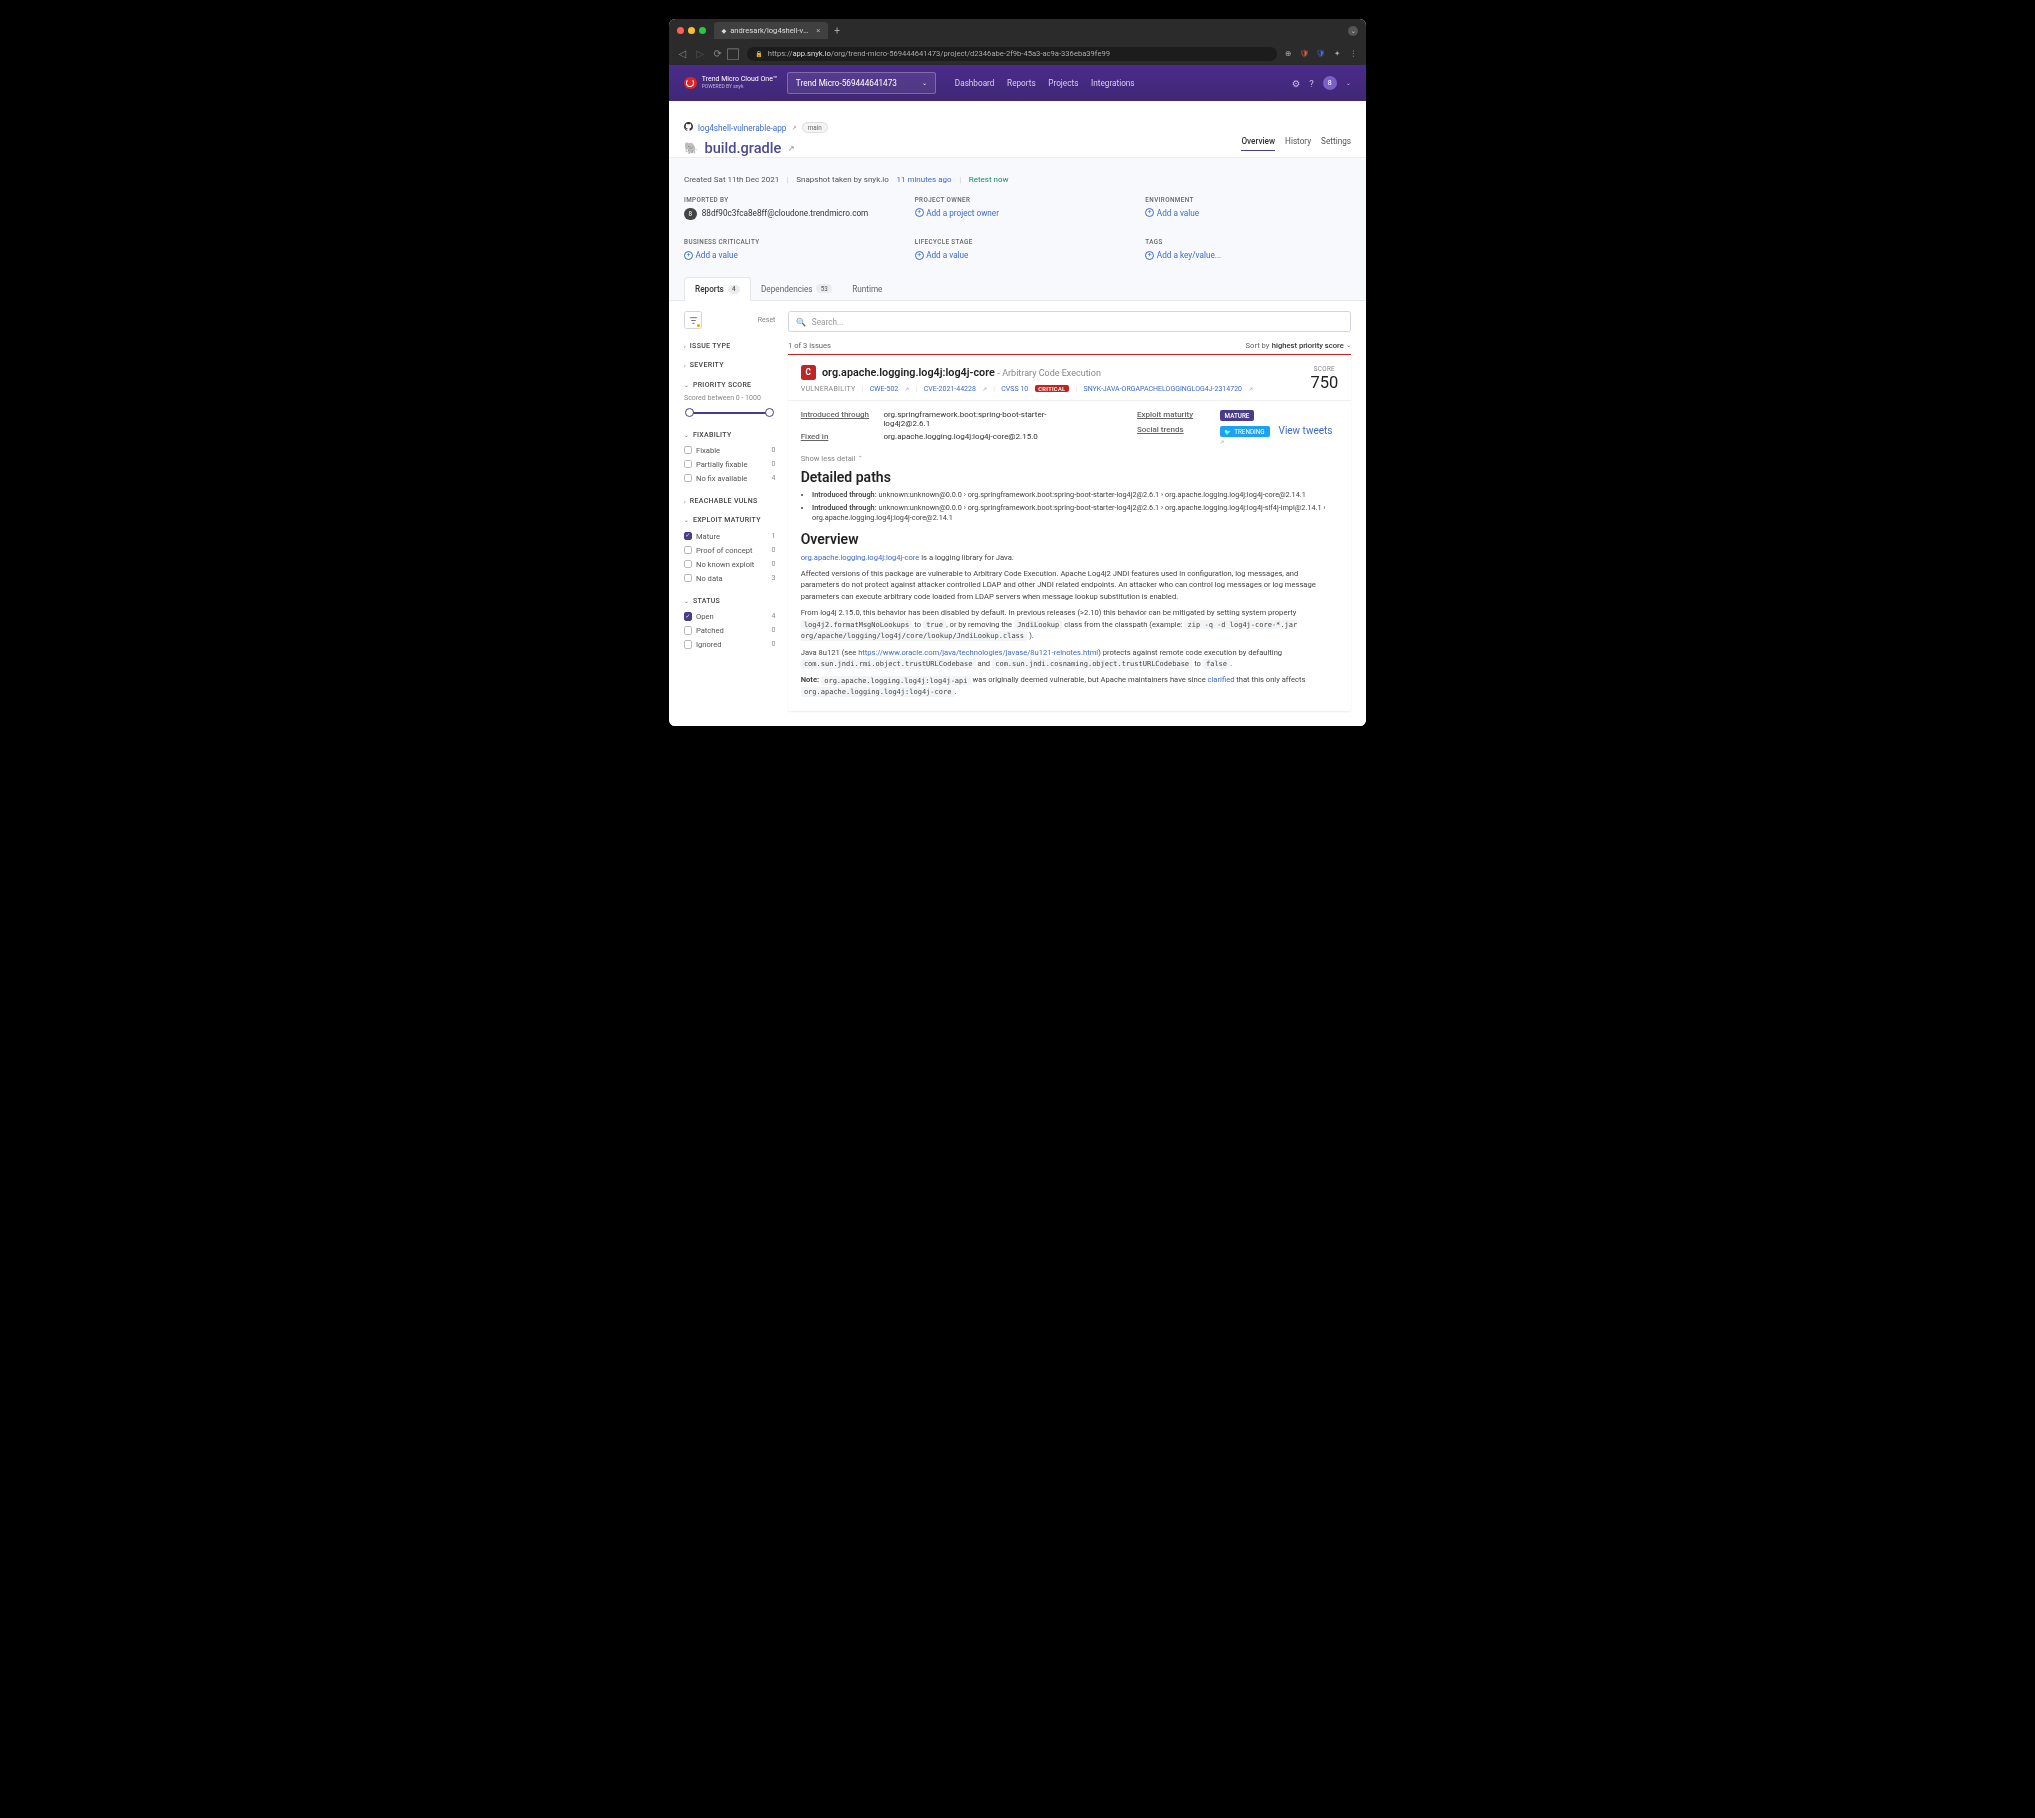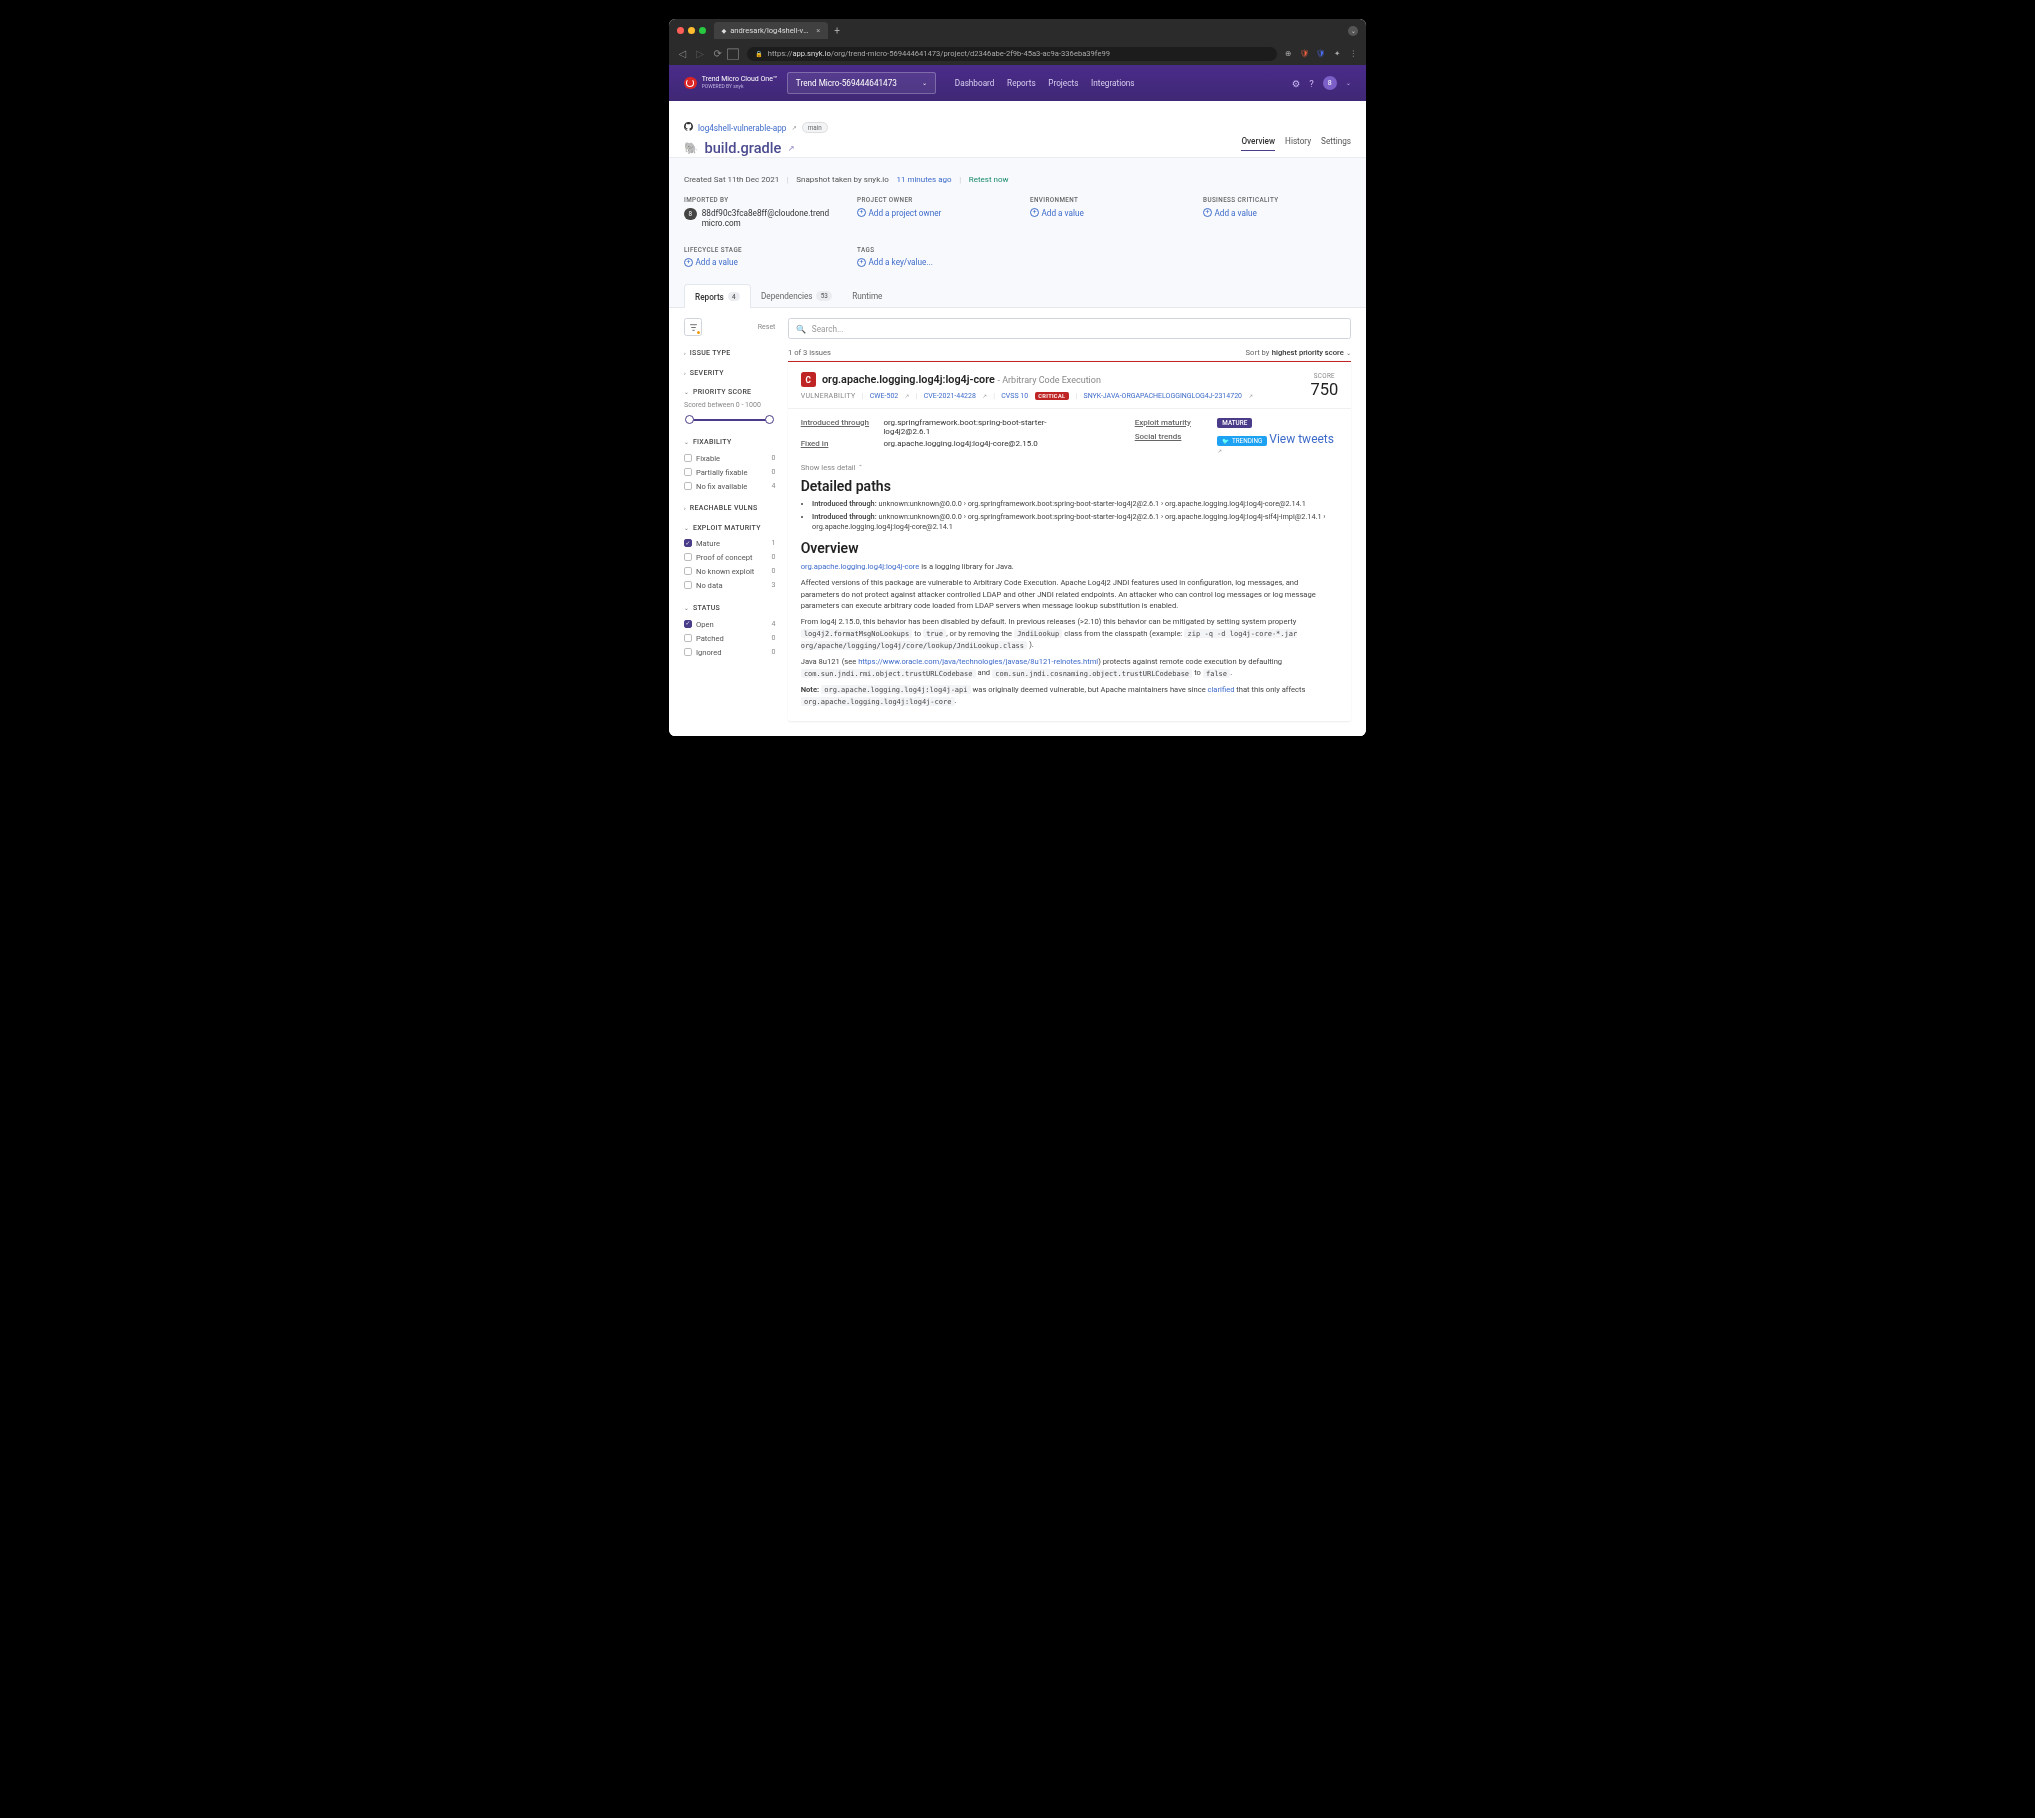--- a/index.html
+++ b/index.html
@@ -54,7 +54,7 @@
 .snapshot .sep { color: #ccc; }
 .snapshot .link-s { color: #3e6bca; cursor: pointer; }
 .snapshot .retest { color: #1a8a6e; cursor: pointer; }
-.meta-grid { display: grid; grid-template-columns: repeat(4, 1fr); gap: 18px 25px; }
+.meta-grid { display: grid; grid-template-columns: repeat(3, 1fr); gap: 18px 25px; }
 .meta-item .lbl { font-size: 6.3px; color: #666; letter-spacing: 0.4px; font-weight: 500; margin-bottom: 3.8px; }
 .meta-item .val { font-size: 8.2px; color: #333; display: flex; gap: 5px; align-items: flex-start; }
 .avatar-dk { width: 12.7px; height: 12.7px; background: #444; border-radius: 50%; color: #fff; font-size: 6.3px; display: flex; align-items: center; justify-content: center; flex-shrink: 0; }

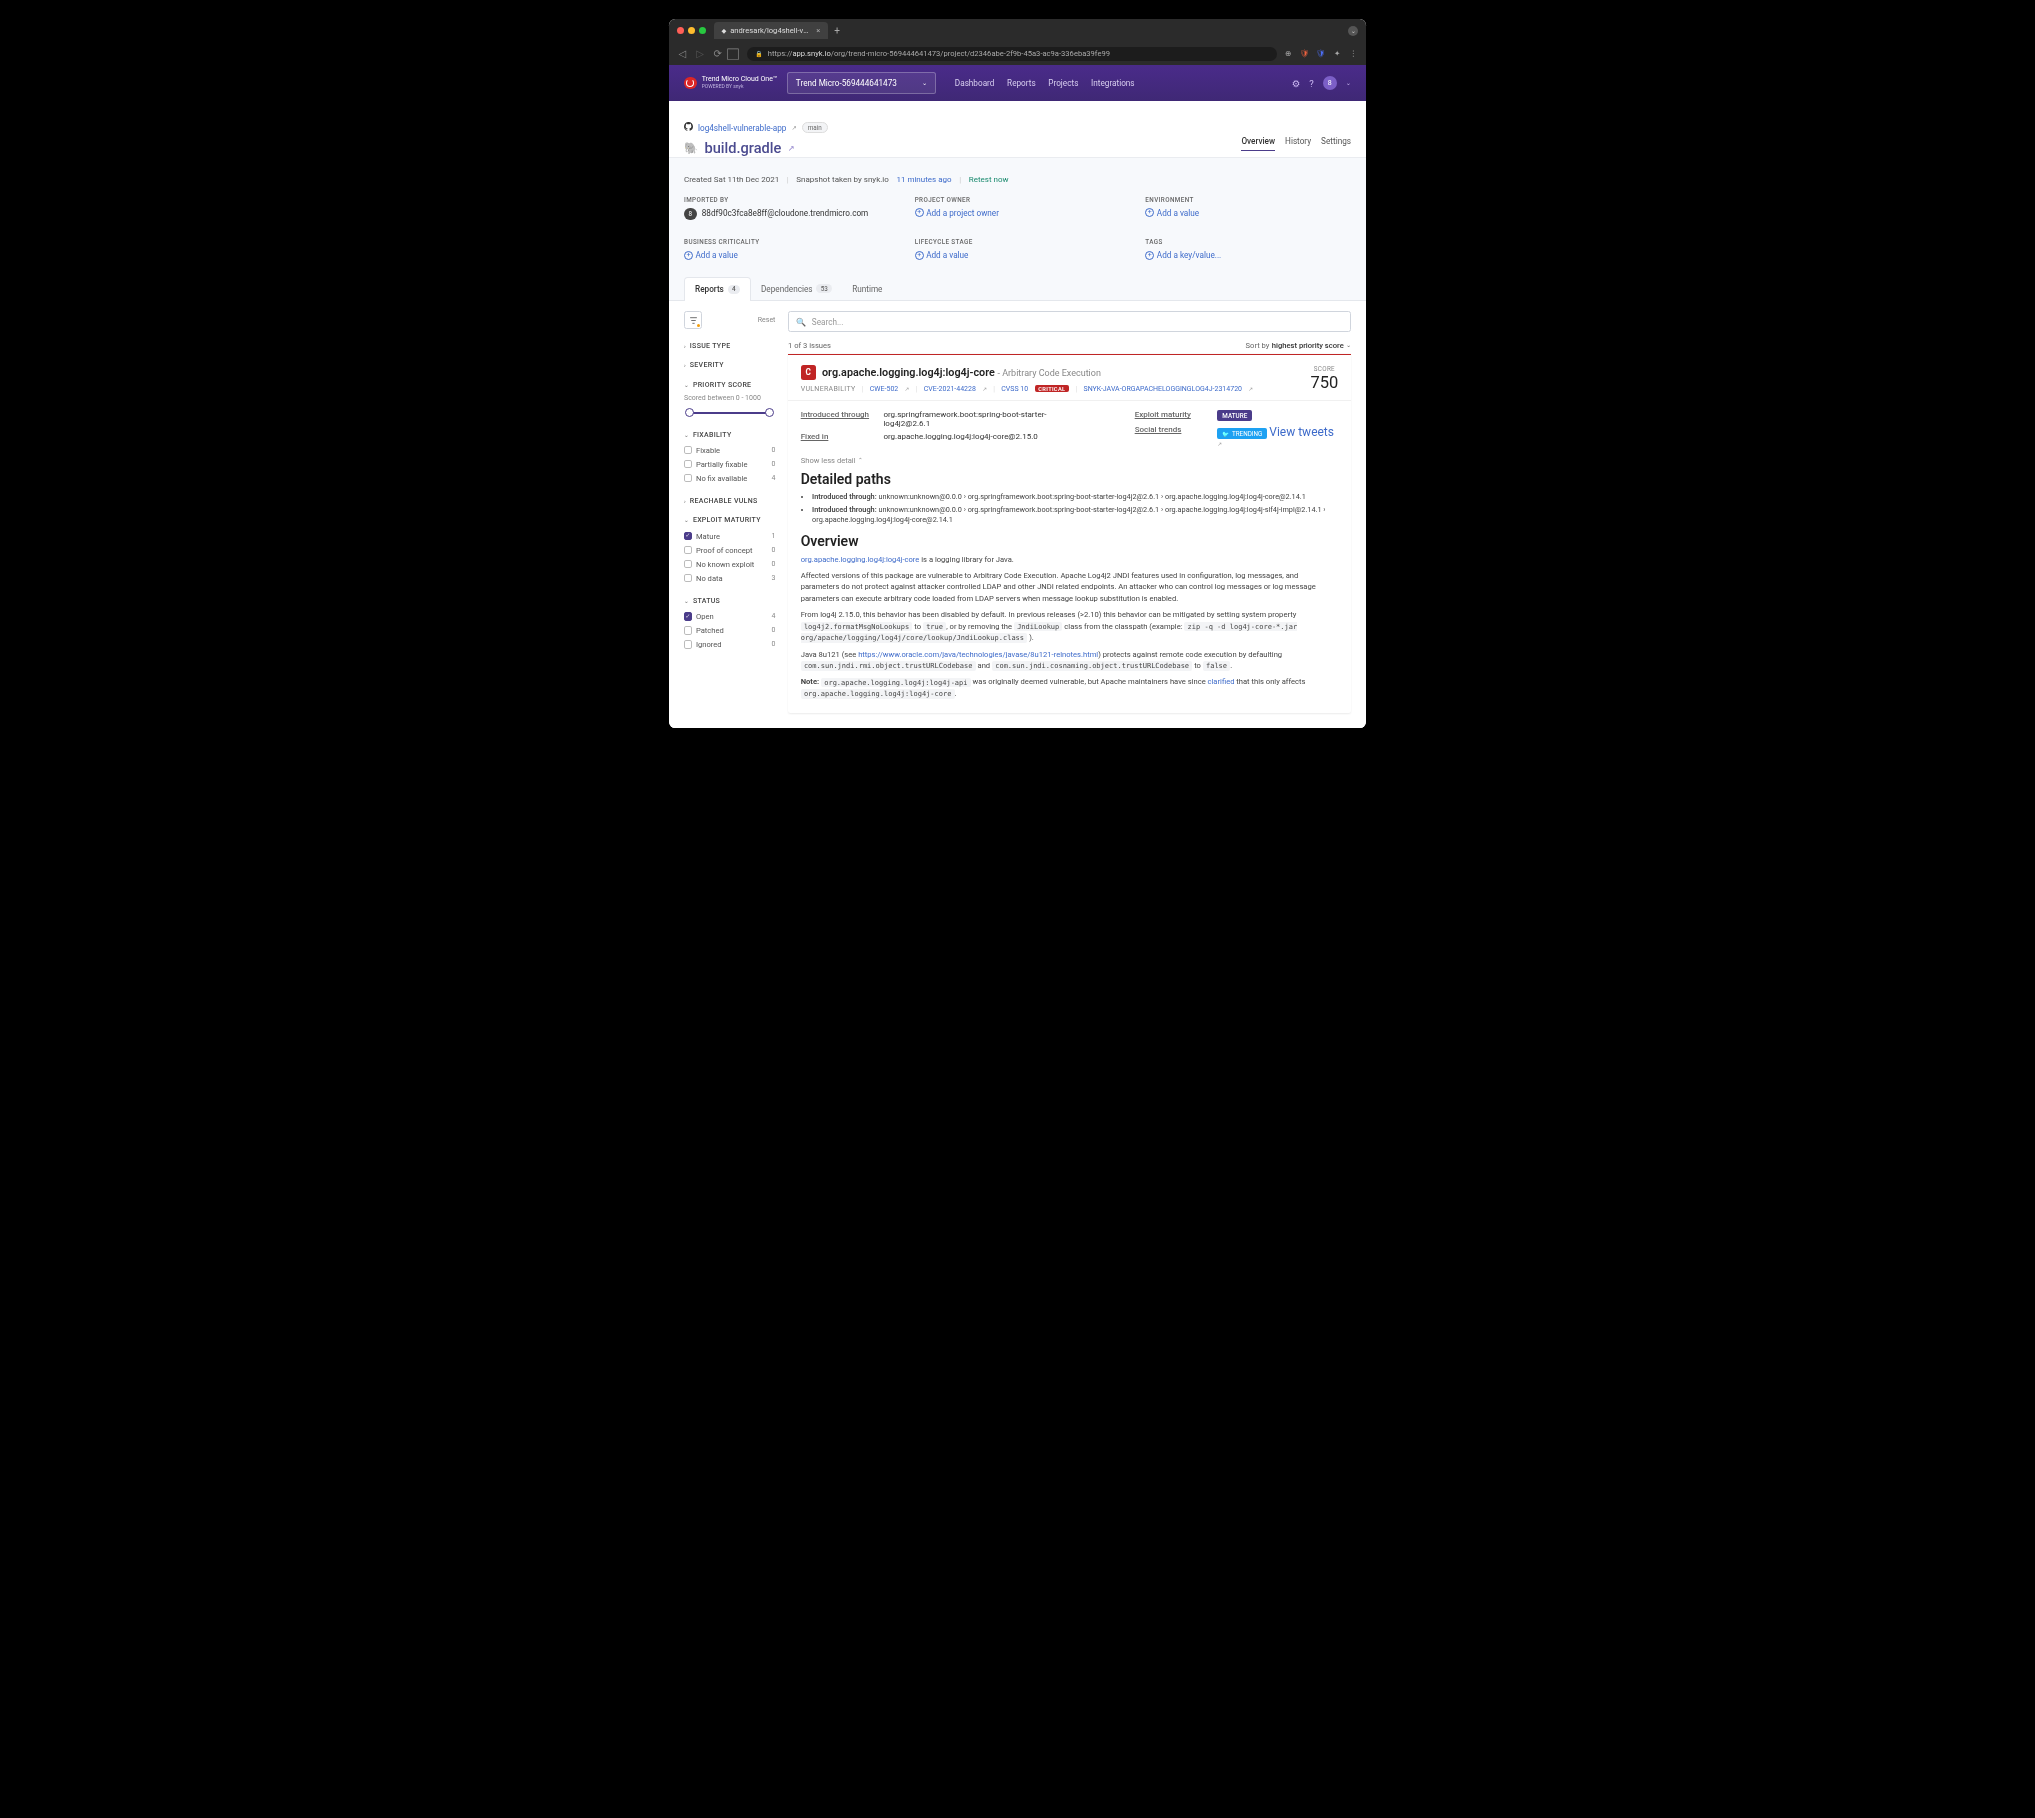--- a/index.html
+++ b/index.html
@@ -112,7 +112,7 @@
 .mature-badge { background: #4b3c8a; color: #fff; border-radius: 1.9px; padding: 1.3px 5px; font-size: 6.3px; font-weight: 500; }
 .trending-badge { background: #1da1f2; color: #fff; border-radius: 1.9px; padding: 1.3px 5px; font-size: 6.3px; display: inline-flex; gap: 2.5px; align-items: center; }
 .trending-badge::before { content: "🐦"; font-size: 5.7px; filter: brightness(2); }
-.view-tweets { color: #3e6bca; margin-left: 0; font-size: 12px; cursor: pointer; }
+.view-tweets { color: #3e6bca; margin-left: 7px; font-size: 10px; cursor: pointer; }
 .showless { color: #888; font-size: 7.6px; cursor: pointer; display: flex; gap: 2.5px; align-items: center; margin: 3.8px 0 6.3px; }
 .section-h { font-weight: 600; font-size: 14px; color: #222; margin: 5px 0; }
 .path-list { list-style: disc; padding-left: 11.4px; margin-bottom: 7.6px; }

